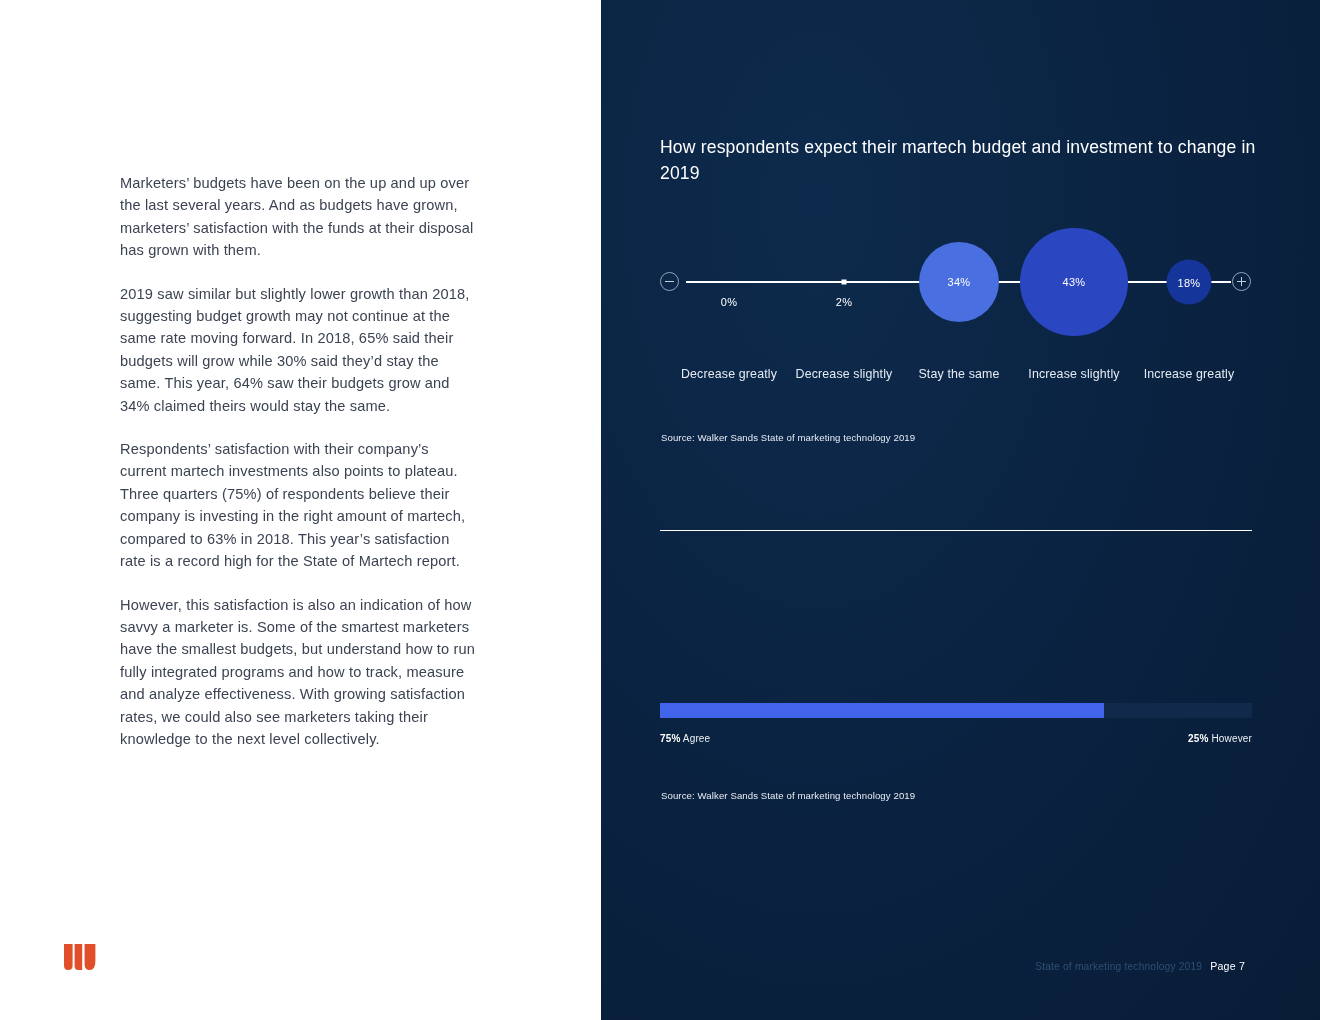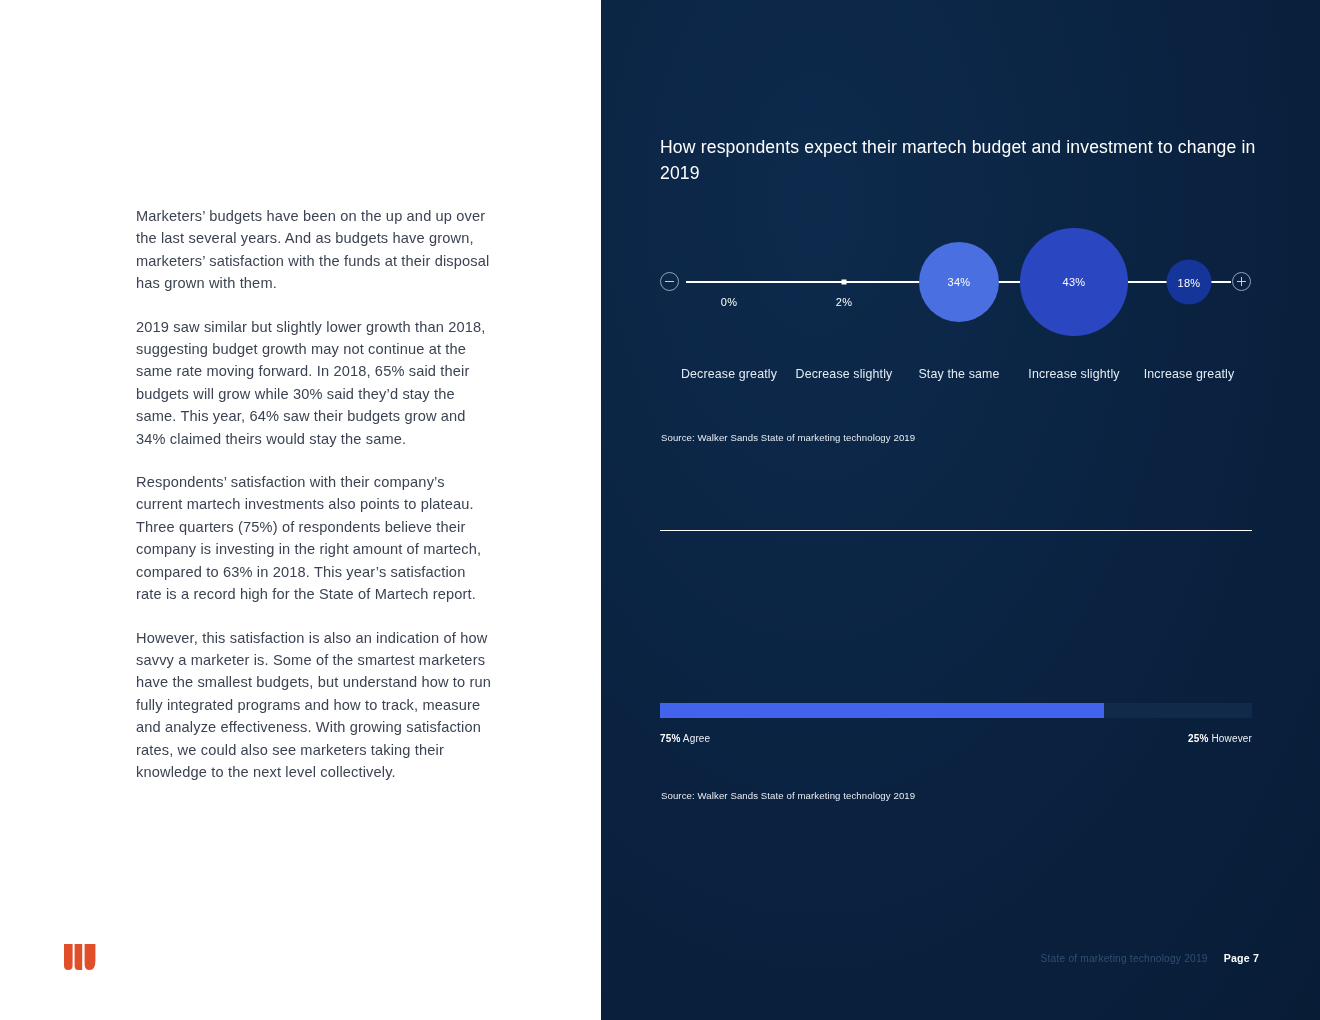--- a/index.html
+++ b/index.html
@@ -32,10 +32,9 @@
   }
   .body-copy {
     position: absolute;
-    left: 136px;
+    left: 120px;
     top: 172px;
     width: 358px;
-    margin-top: 33px;
   }
   .para {
     color: #3b4352;

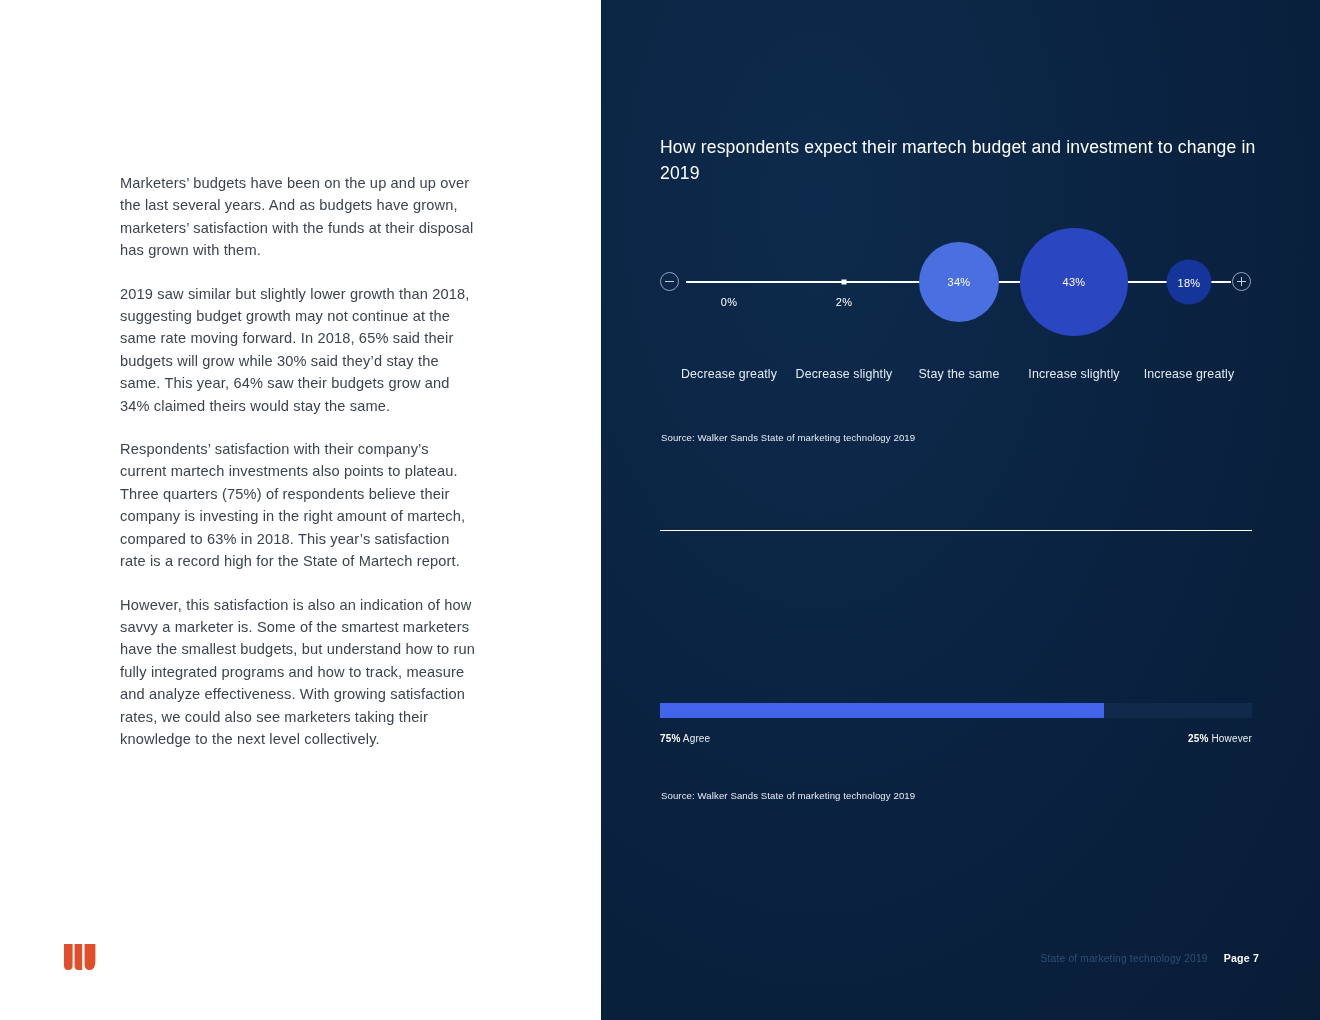--- a/index.html
+++ b/index.html
@@ -226,11 +226,11 @@
   
   .footer {
     position: absolute;
-    right: 61px;
+    right: 75px;
     top: 952px;
     display: flex;
     align-items: flex-end;
-    gap: 16px;
+    gap: 8px;
     font-size: 10.2px;
     letter-spacing: 0.2px;
   }

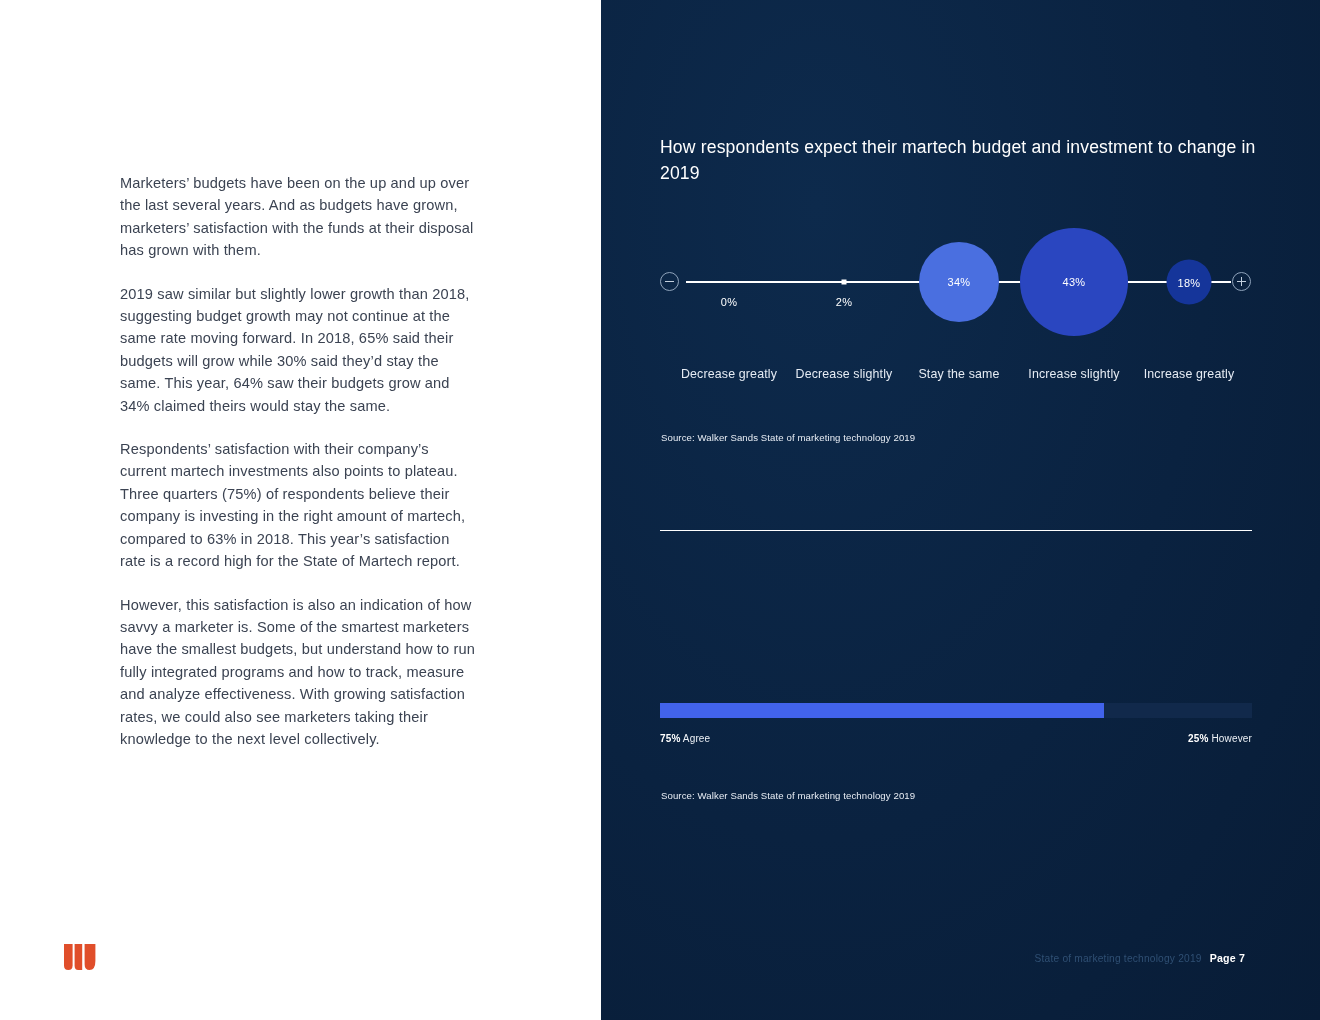--- a/index.html
+++ b/index.html
@@ -235,7 +235,7 @@
     letter-spacing: 0.2px;
   }
   .footer-doc  { color: #2f4f73; }
-  .footer-page { color: #ffffff; font-weight: 700; font-size: 10.6px; }
+  .footer-page { color: #ffffff; font-weight: 400; font-size: 10.6px; margin-top: 8px; }
 </style>
 </head>
 <body>

